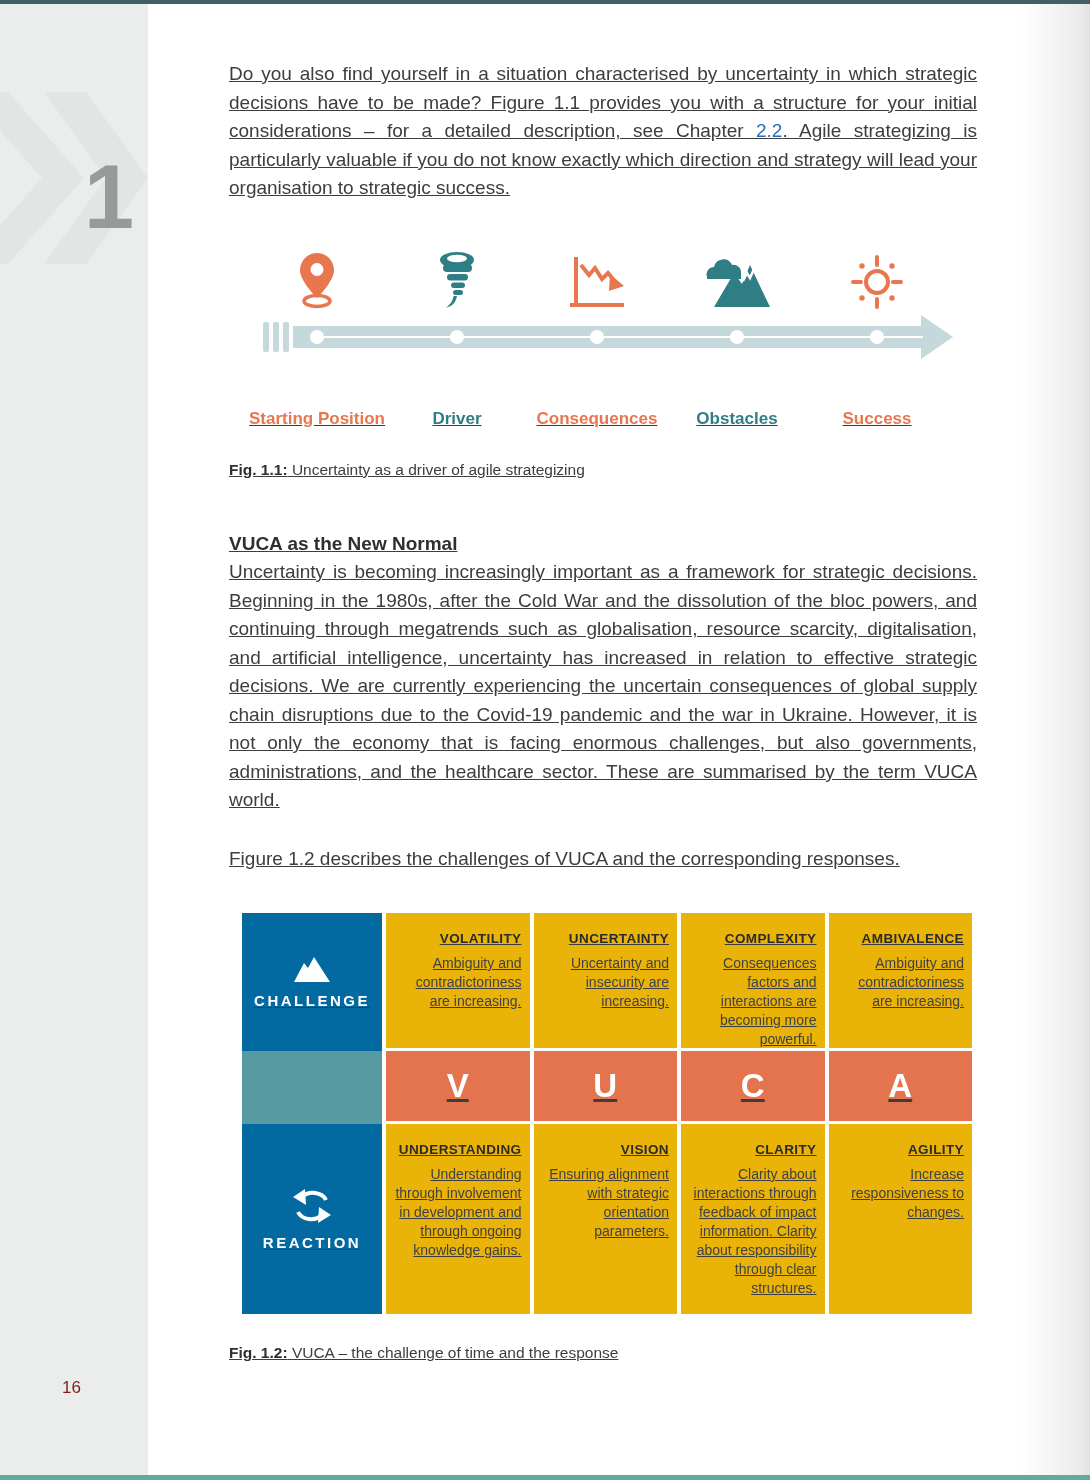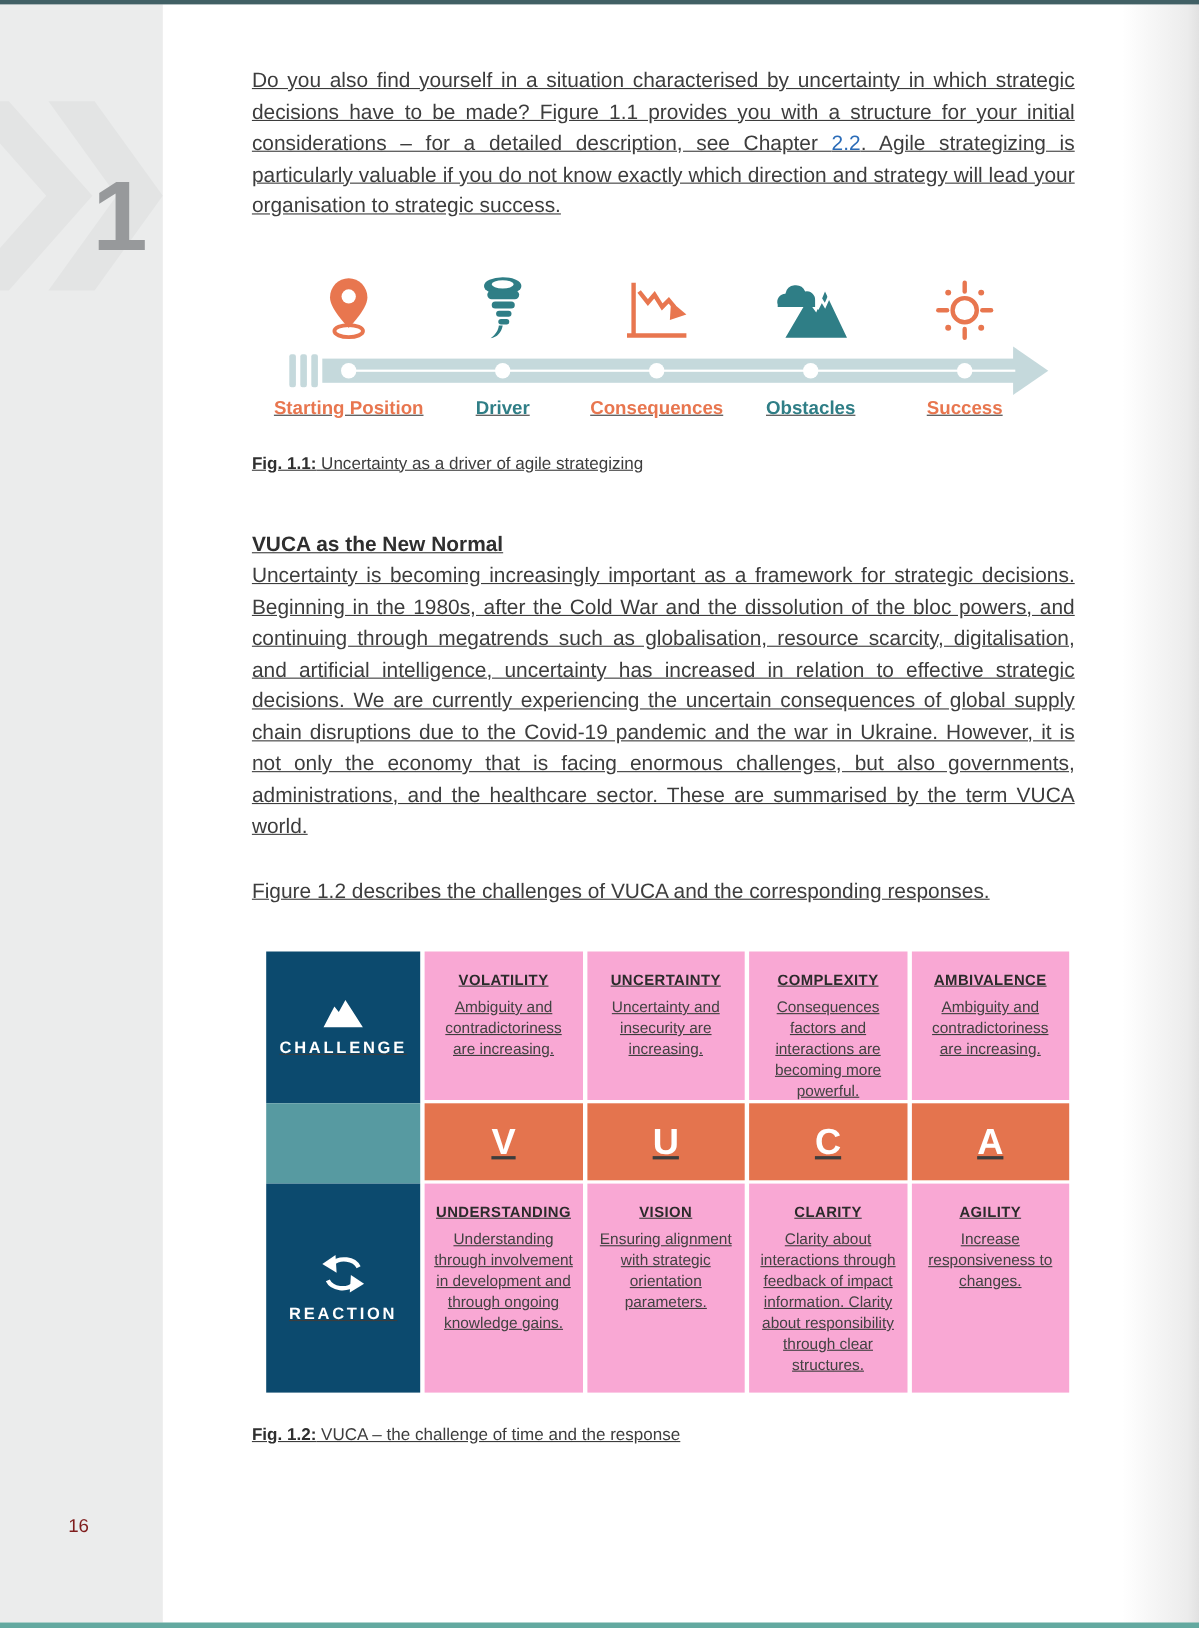--- a/index.html
+++ b/index.html
@@ -37,7 +37,7 @@
   .tl-line{position:absolute;left:88px;width:606px;top:21px;height:2px;background:#ffffff;}
   .tl-dot{position:absolute;top:15px;width:14px;height:14px;border-radius:50%;background:#ffffff;}
   .labels-row{display:flex;padding-left:18px;margin-top:2px;}
-  .step-label{width:140px;text-align:center;font-weight:bold;font-size:17px;}
+  .step-label{width:140px;text-align:center;font-weight:bold;font-size:17px;margin-top:48px;}
   .c-orange{color:#e8764f;} .c-teal{color:#2f7e86;}
   
   .vuca-table{display:grid;grid-template-columns:140px 1fr 1fr 1fr 1fr;grid-template-rows:135px 70px 190px;

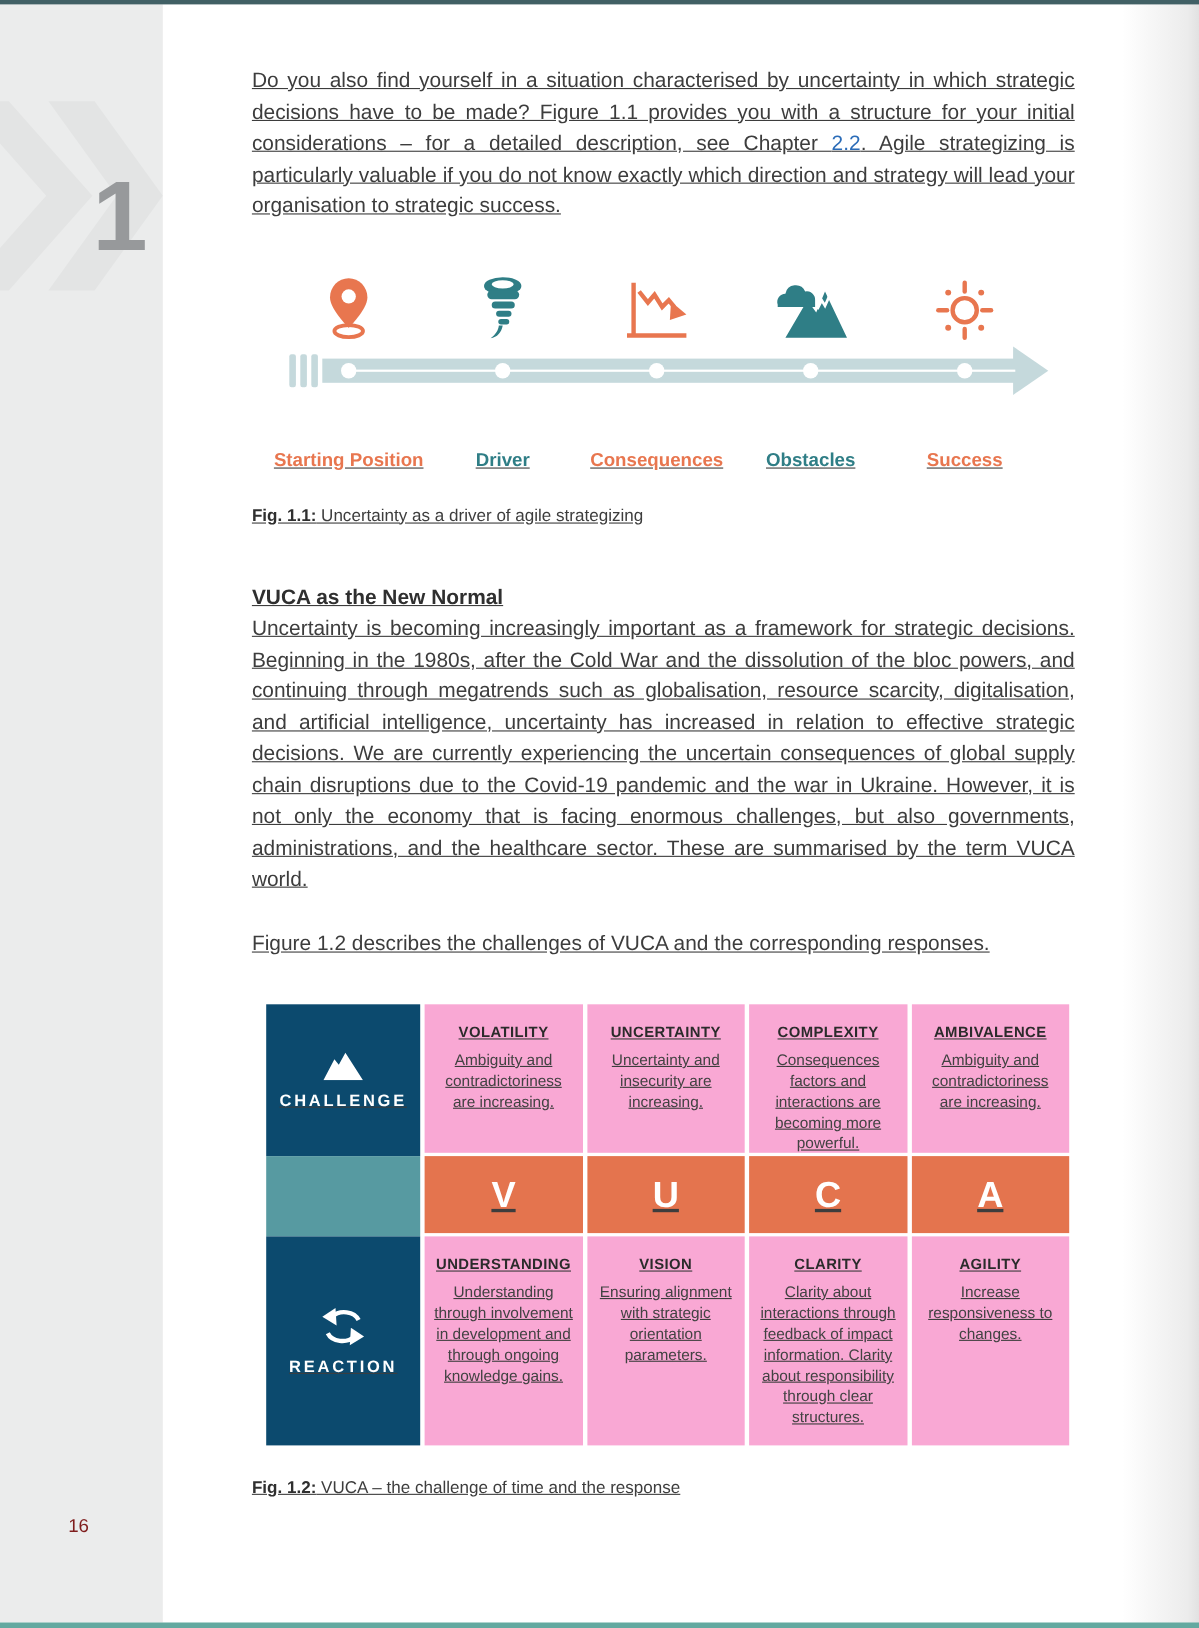--- a/index.html
+++ b/index.html
@@ -46,7 +46,7 @@
   .fill-down{margin-bottom:-3px;}
   .cell-teal-light{background:#579aa1;}
   .hdr-label{font-size:15px;font-weight:bold;letter-spacing:2.5px;}
-  .cell-grey{background:#f9a8d4;padding:18px 8px 0 8px;text-align:center;}
+  .cell-grey{background:#eab308;padding:18px 8px 0 8px;text-align:right;}
   .cell-title{font-weight:bold;font-size:13.5px;letter-spacing:0.4px;color:#2b2b2b;margin-bottom:8px;}
   .cell-text{font-size:14px;line-height:19px;color:#424242;}
   .cell-orange{background:#e4744e;color:#fff;display:flex;align-items:center;justify-content:center;

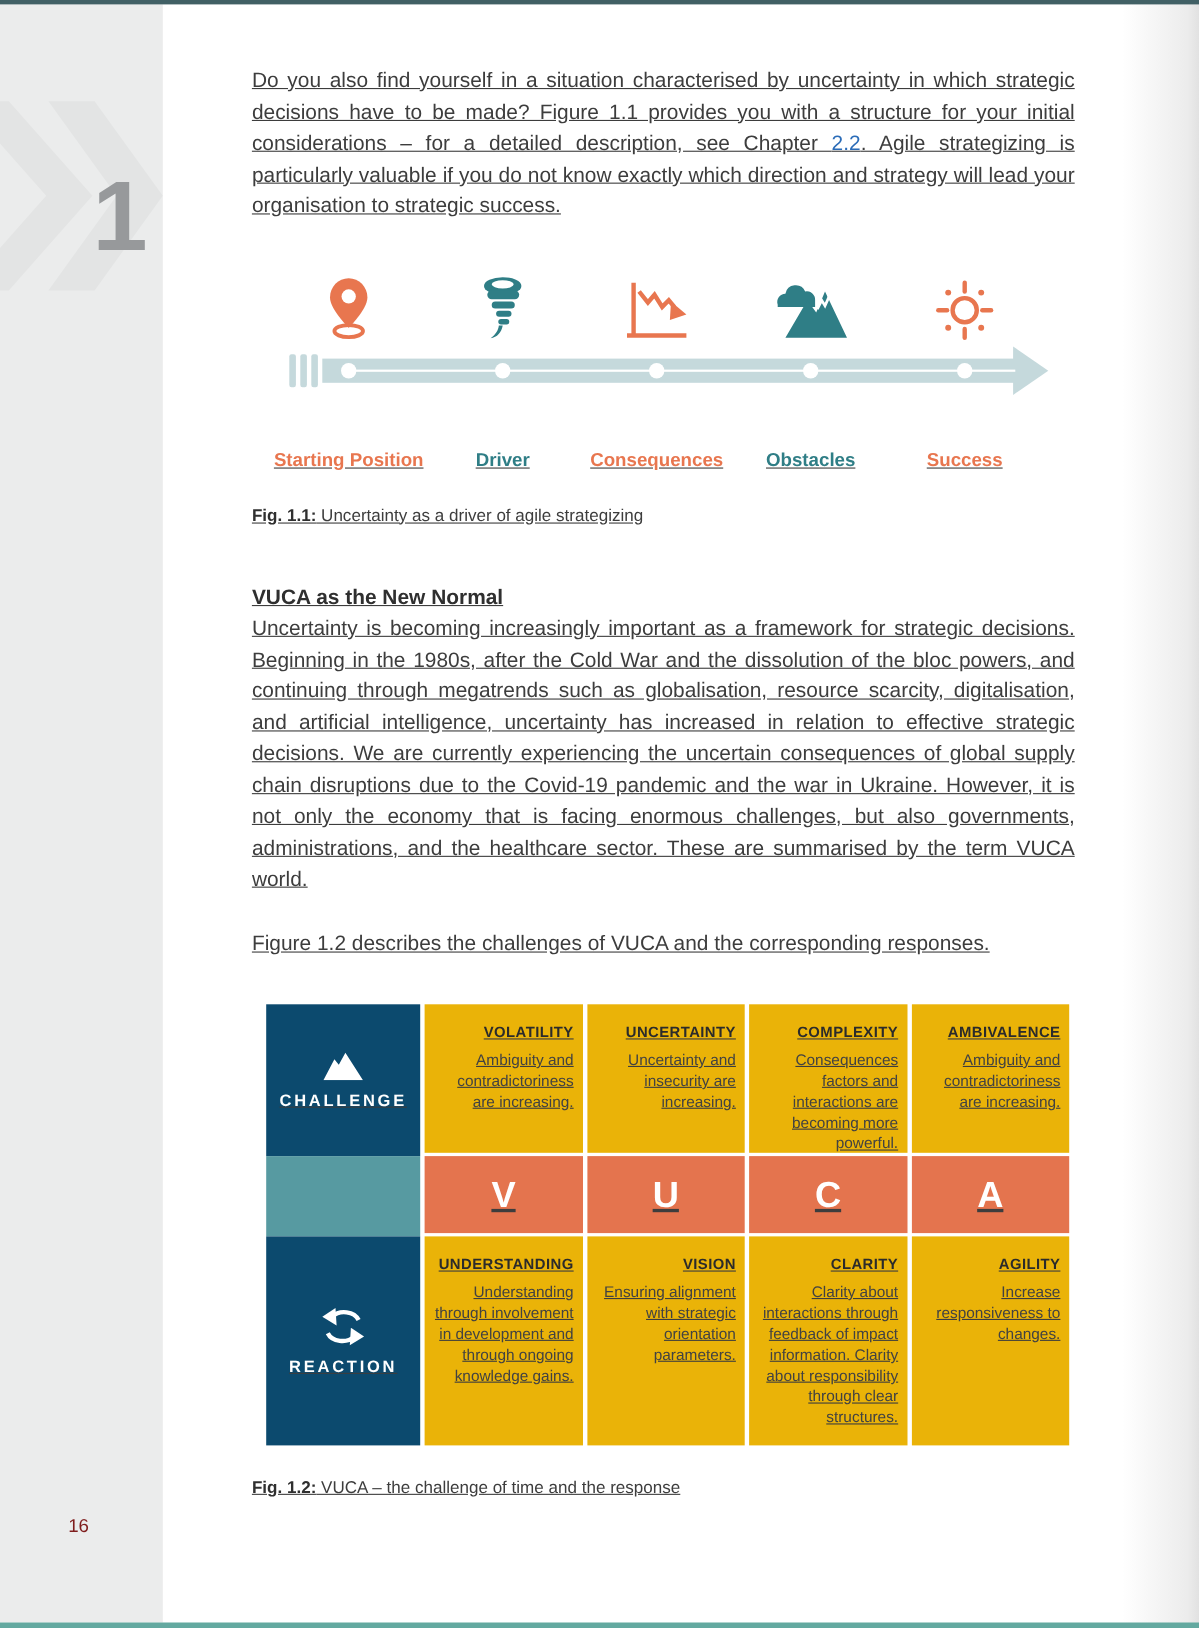--- a/index.html
+++ b/index.html
@@ -42,7 +42,7 @@
   
   .vuca-table{display:grid;grid-template-columns:140px 1fr 1fr 1fr 1fr;grid-template-rows:135px 70px 190px;
     gap:3px 4px;width:730px;margin:40px 0 0 13px;}
-  .cell-teal{background:#0c4a6e;color:#fff;display:flex;flex-direction:column;align-items:center;justify-content:center;gap:10px;}
+  .cell-teal{background:#0369a1;color:#fff;display:flex;flex-direction:column;align-items:center;justify-content:center;gap:10px;}
   .fill-down{margin-bottom:-3px;}
   .cell-teal-light{background:#579aa1;}
   .hdr-label{font-size:15px;font-weight:bold;letter-spacing:2.5px;}

